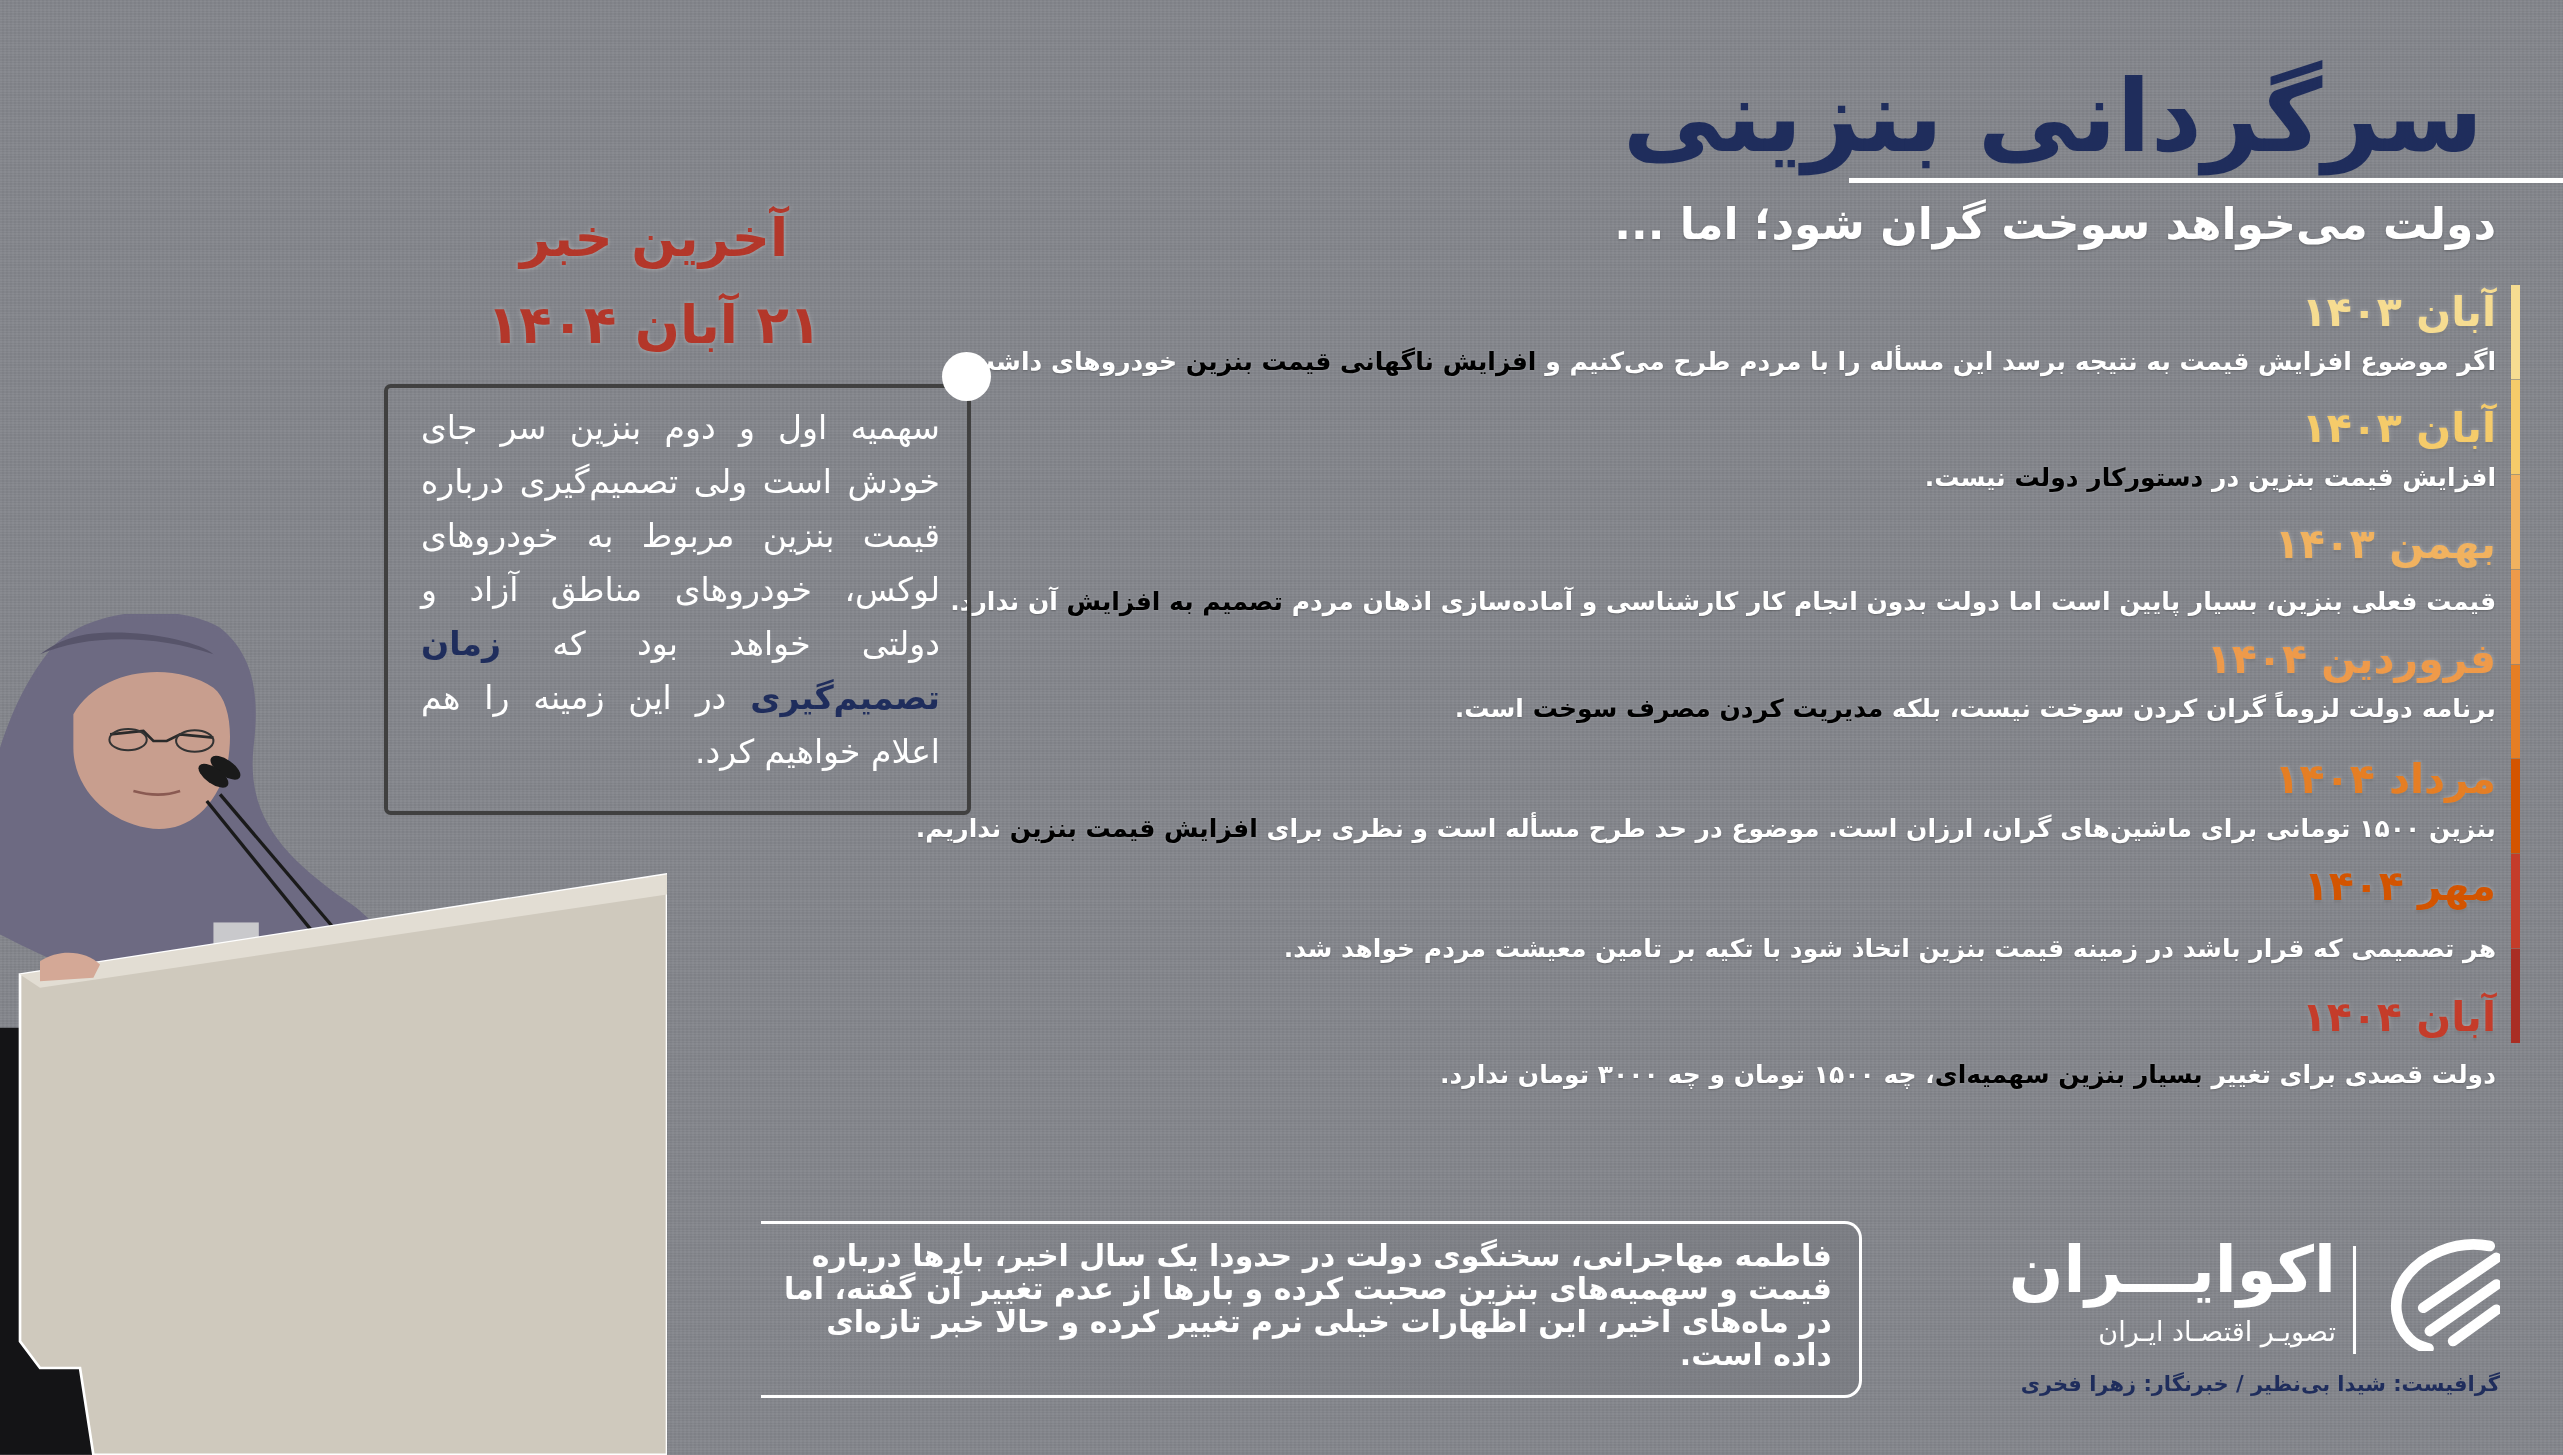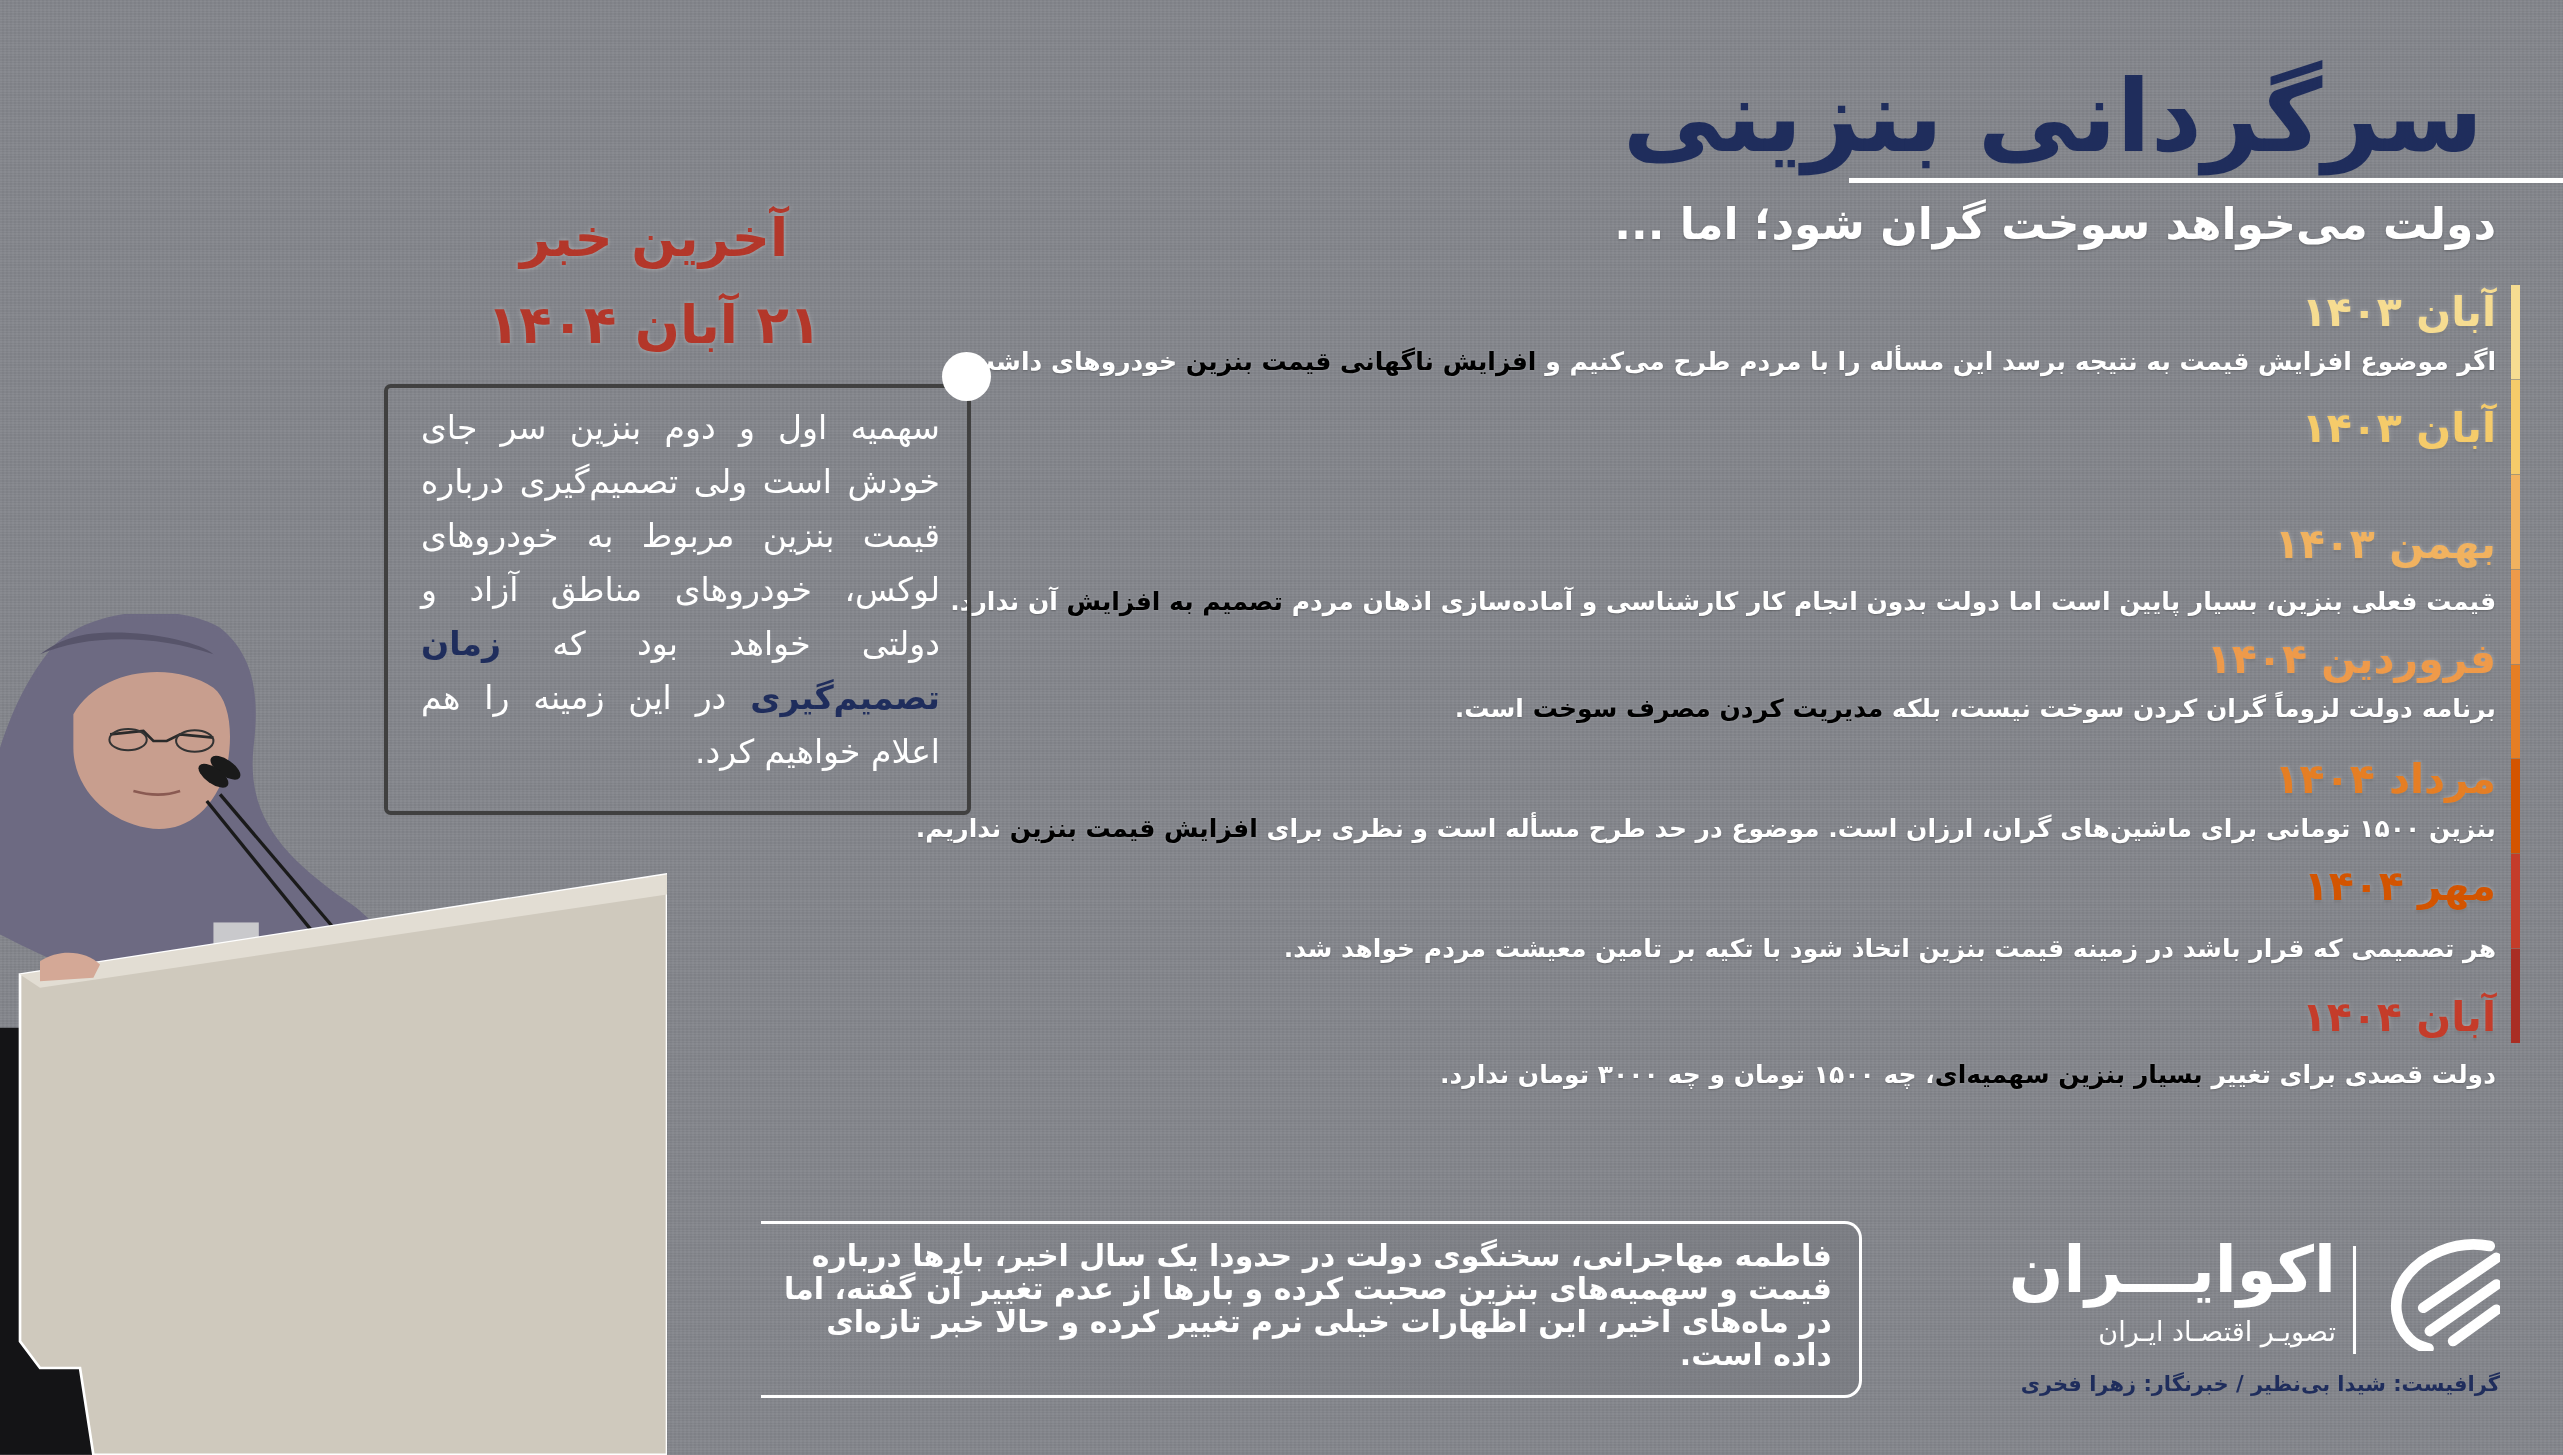--- a/index.html
+++ b/index.html
@@ -107,6 +107,7 @@
 
 <div class="abs tl-entry" style="top:398px">
   <div class="tl-date" style="color:#f5cb6a">آبان ۱۴۰۳</div>
+  <div class="tl-quote"><span>افزایش قیمت بنزین در </span><span class="hl">دستورکار دولت</span><span> نیست.</span></div>
 </div>
 
 <div class="abs tl-entry" style="top:514px">

